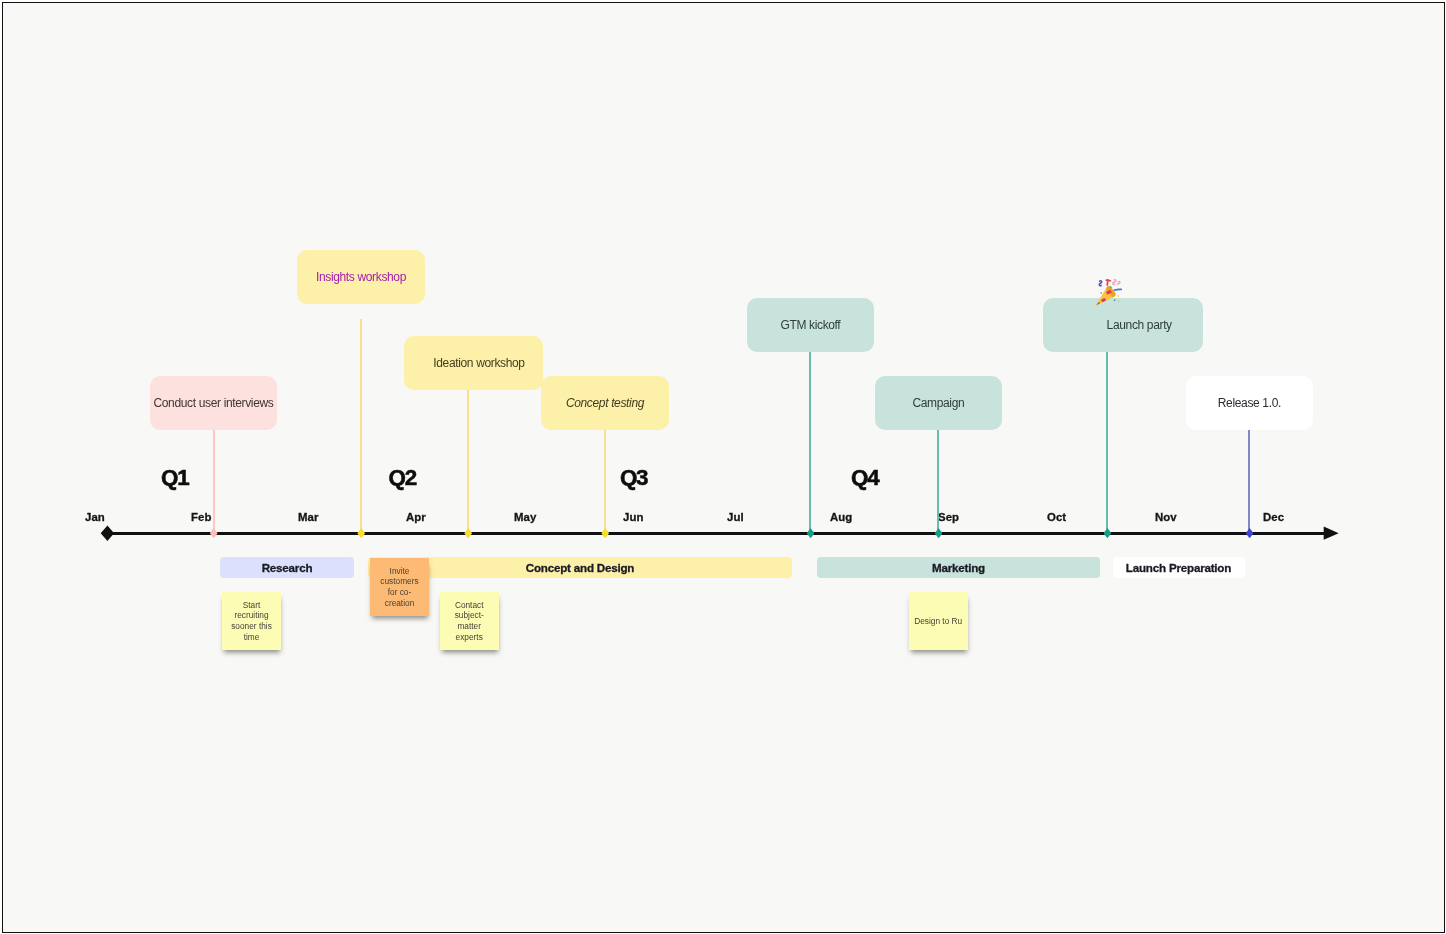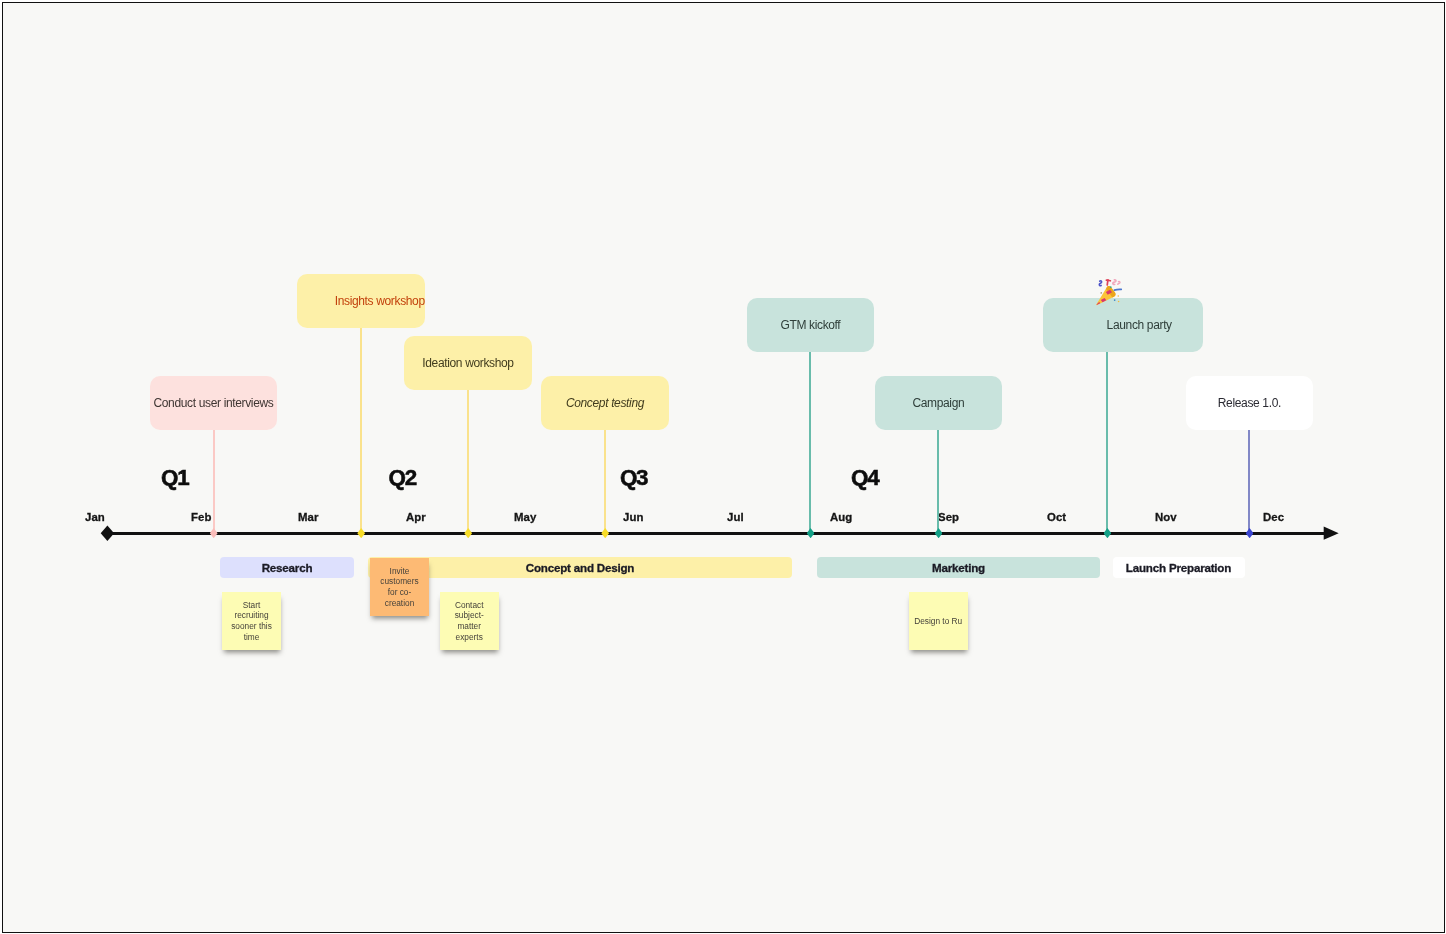--- a/index.html
+++ b/index.html
@@ -95,7 +95,7 @@
   <div class="card" style="left: 149.7px; top: 376px; background: rgb(253, 225, 222); color: rgb(62, 53, 50);">
     <span>Conduct user interviews</span>
   </div>
-  <div class="card" style="left: 297.2px; top: 274px; background: rgb(253, 240, 168); color: #c2410c; justify-content: flex-end;">
+  <div class="card" style="left: 297.2px; top: 250px; background: rgb(253, 240, 168); color: #a21caf;">
     <span>Insights workshop</span>
   </div>
   <div class="card" style="left: 404.2px; top: 335.5px; background: rgb(253, 240, 168); color: rgb(65, 60, 30);">

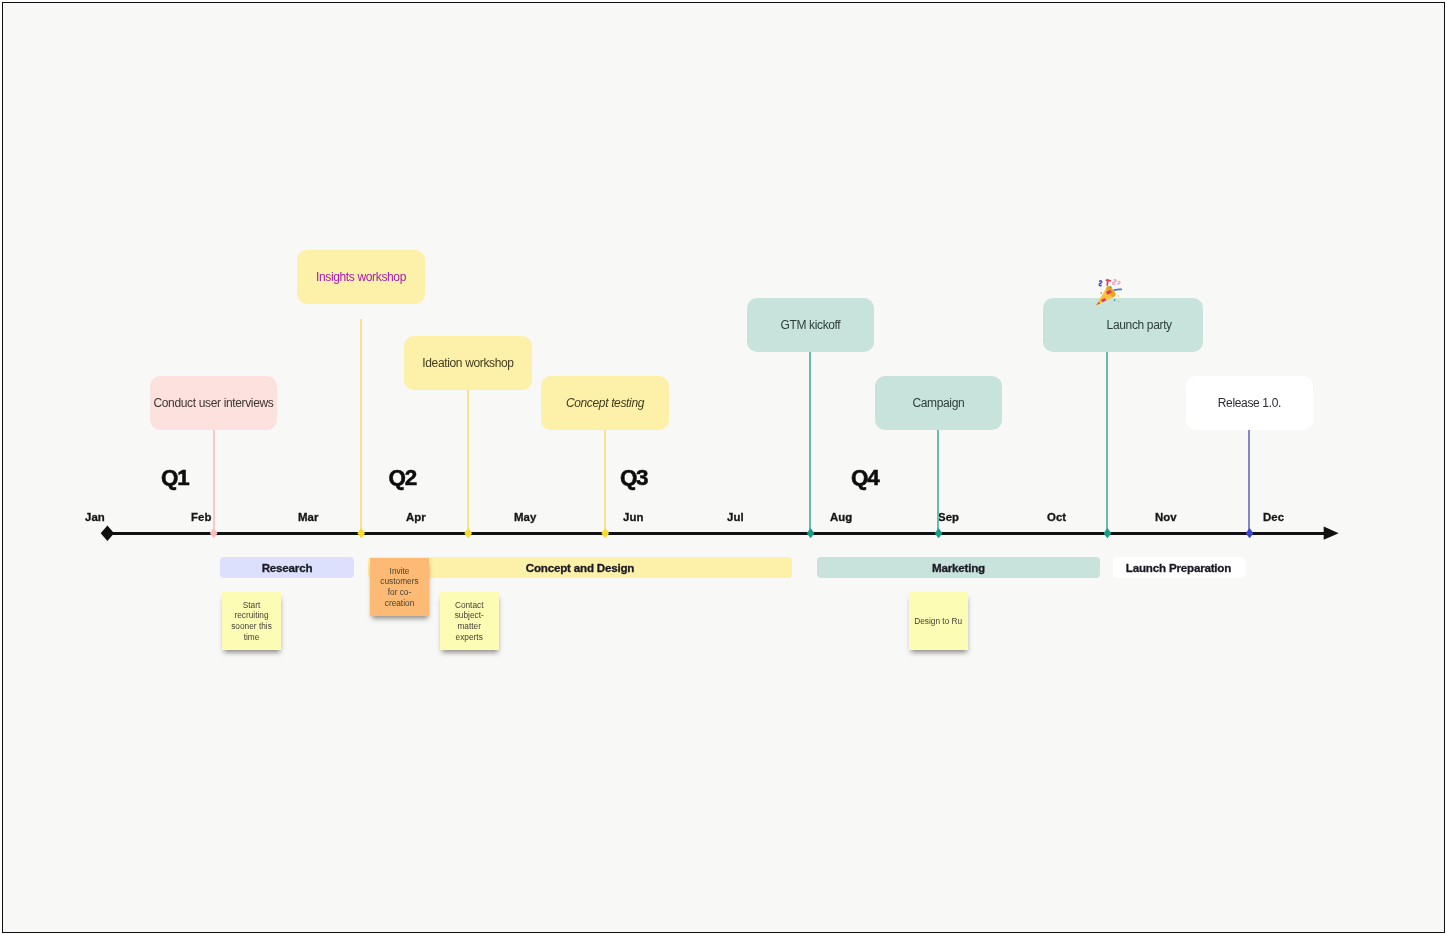--- a/index.html
+++ b/index.html
@@ -98,7 +98,7 @@
   <div class="card" style="left: 297.2px; top: 250px; background: rgb(253, 240, 168); color: #a21caf;">
     <span>Insights workshop</span>
   </div>
-  <div class="card" style="left: 404.2px; top: 335.5px; background: rgb(253, 240, 168); color: rgb(65, 60, 30);">
+  <div class="card" style="left: 404.2px; top: 335.5px; background: rgb(253, 240, 168); color: rgb(65, 60, 30); padding-left: 11px;">
     <span>Ideation workshop</span>
   </div>
   <div class="card" style="left: 541.2px; top: 376px; background: rgb(253, 240, 168); color: rgb(65, 60, 30); font-style: italic;">

